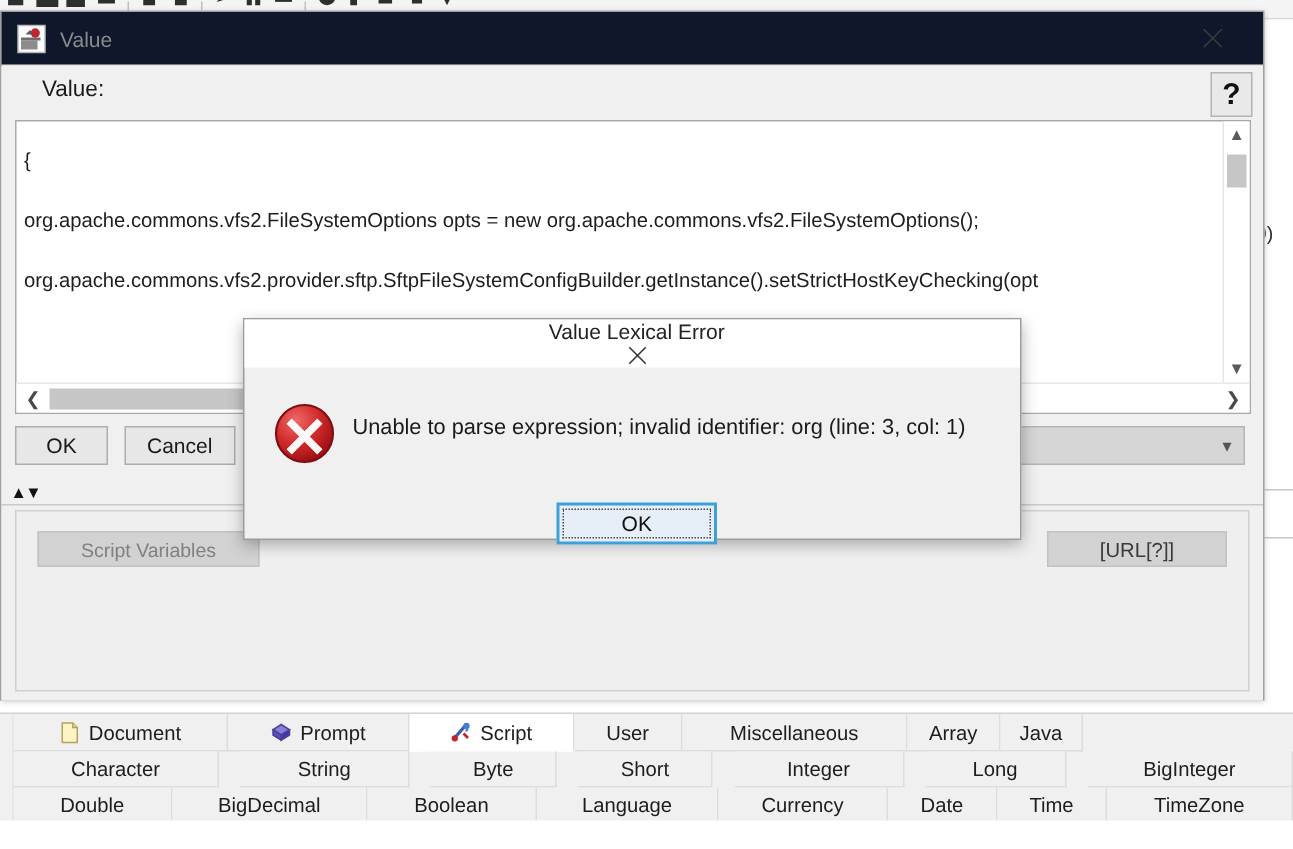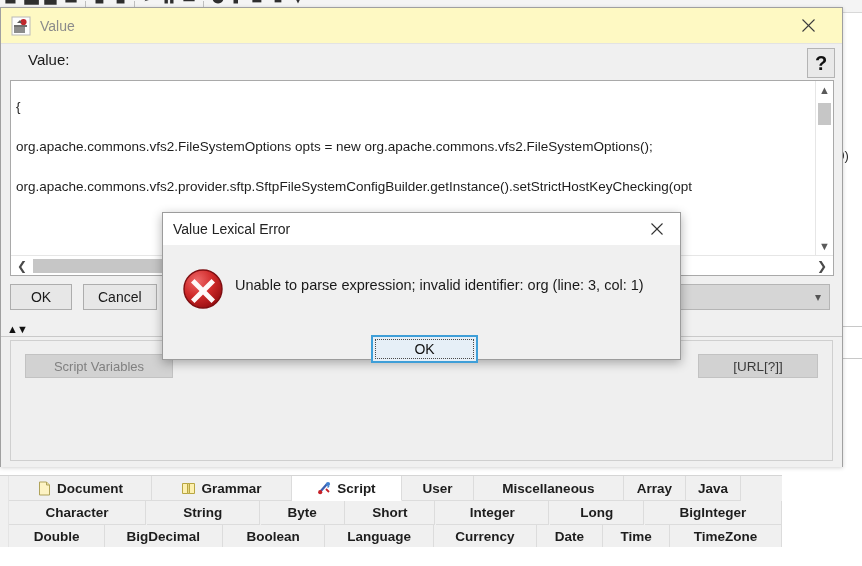--- a/index.html
+++ b/index.html
@@ -43,7 +43,7 @@
     box-shadow: 0 1px 4px rgba(0,0,0,.18);
   }
   .dlg-title {
-    height:36px; background:#fef9c3;
+    height:36px; background:#0f172a;
     display:flex; align-items:center; padding:0 12px 0 10px;
     border-bottom:1px solid #e3e3e3;
   }

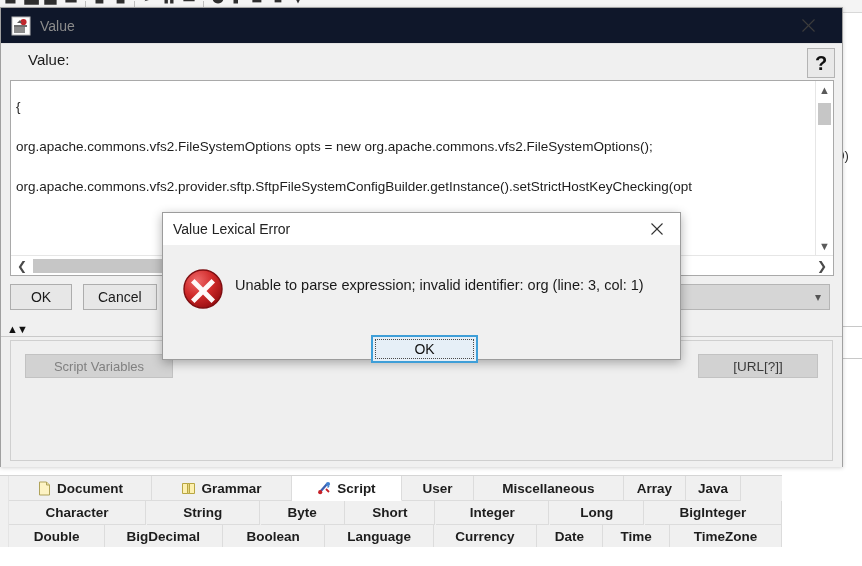--- a/index.html
+++ b/index.html
@@ -171,6 +171,7 @@
   .err-title {
     height:32px; background:#ffffff; display:flex; align-items:center;
     padding:0 4px 0 10px;
+    flex-direction:column;
   }
   .err-title .t { flex:1 1 auto; font-size:14px; color:#222; }
   .err-close {

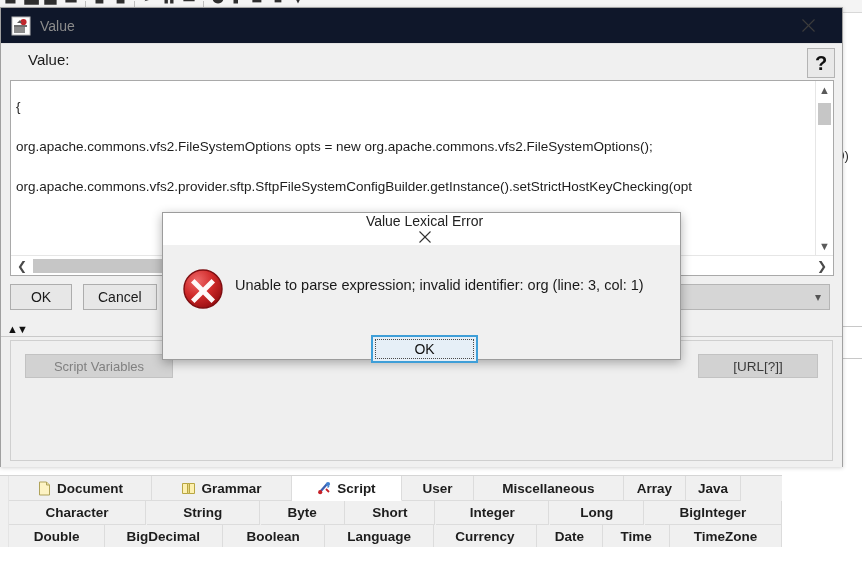--- a/index.html
+++ b/index.html
@@ -146,8 +146,8 @@
 
   
   .tabs {
-    position:absolute; left:0; bottom:19px; width:782px; height:72px;
-    background:#f0f0f0; border-top:1px solid #d5d5d5;font-weight:bold;
+    position:absolute; left:0; bottom:19px; width:862px; height:72px;
+    background:#f0f0f0; border-top:1px solid #d5d5d5;
   }
   .tabrow { display:flex; height:24px; align-items:stretch; }
   .tabrow.r1 { height:25px; }

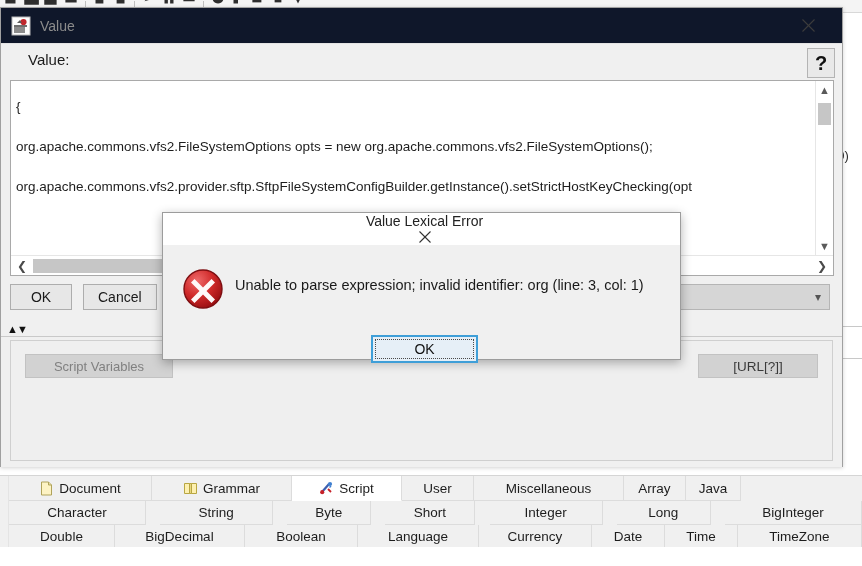--- a/index.html
+++ b/index.html
@@ -368,6 +368,14 @@
               <path d="M9.5,1 v3 h3" fill="#e8dda0" stroke="#b0a35a"></path>
             </svg></span>
           <span>Document</span>
+        </div>
+        <div class="tab" style="width: 121px;">
+          <span class="ic"><svg width="15" height="15" viewBox="0 0 15 15">
+              <path d="M7.5,2 L13,5.5 L7.5,9 L2,5.5 Z" fill="#8a7fd4" stroke="#4b3f9e"></path>
+              <path d="M2,5.5 L2,9 L7.5,12.5 L7.5,9 Z" fill="#5d50b8" stroke="#4b3f9e"></path>
+              <path d="M13,5.5 L13,9 L7.5,12.5 L7.5,9 Z" fill="#4438a0" stroke="#4b3f9e"></path>
+            </svg></span>
+          <span>Prompt</span>
         </div>
         <div class="tab" style="width: 140px;">
           <span class="ic"><svg width="15" height="15" viewBox="0 0 15 15">

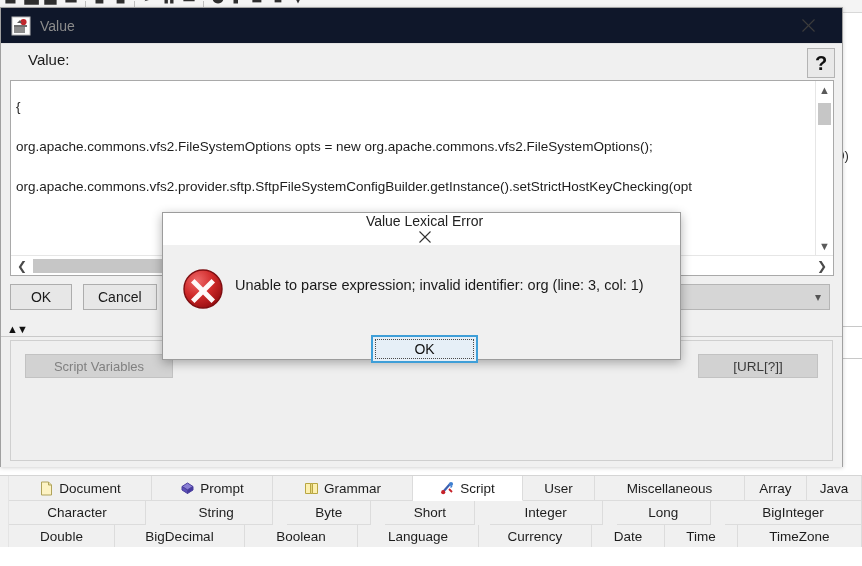--- a/index.html
+++ b/index.html
@@ -376,14 +376,6 @@
               <path d="M13,5.5 L13,9 L7.5,12.5 L7.5,9 Z" fill="#4438a0" stroke="#4b3f9e"></path>
             </svg></span>
           <span>Prompt</span>
-        </div>
-        <div class="tab" style="width: 140px;">
-          <span class="ic"><svg width="15" height="15" viewBox="0 0 15 15">
-              <path d="M1.5,2.5 h5 v10 h-5 z" fill="#fdf0b0" stroke="#b8a642"></path>
-              <path d="M8.5,2.5 h5 v10 h-5 z" fill="#fdf0b0" stroke="#b8a642"></path>
-              <path d="M6.5,2.5 h2 v10 h-2 z" fill="#e7d67e" stroke="#b8a642"></path>
-            </svg></span>
-          <span>Grammar</span>
         </div>
         <div class="tab sel" style="width: 110px;">
           <span class="ic"><svg width="15" height="15" viewBox="0 0 15 15">

